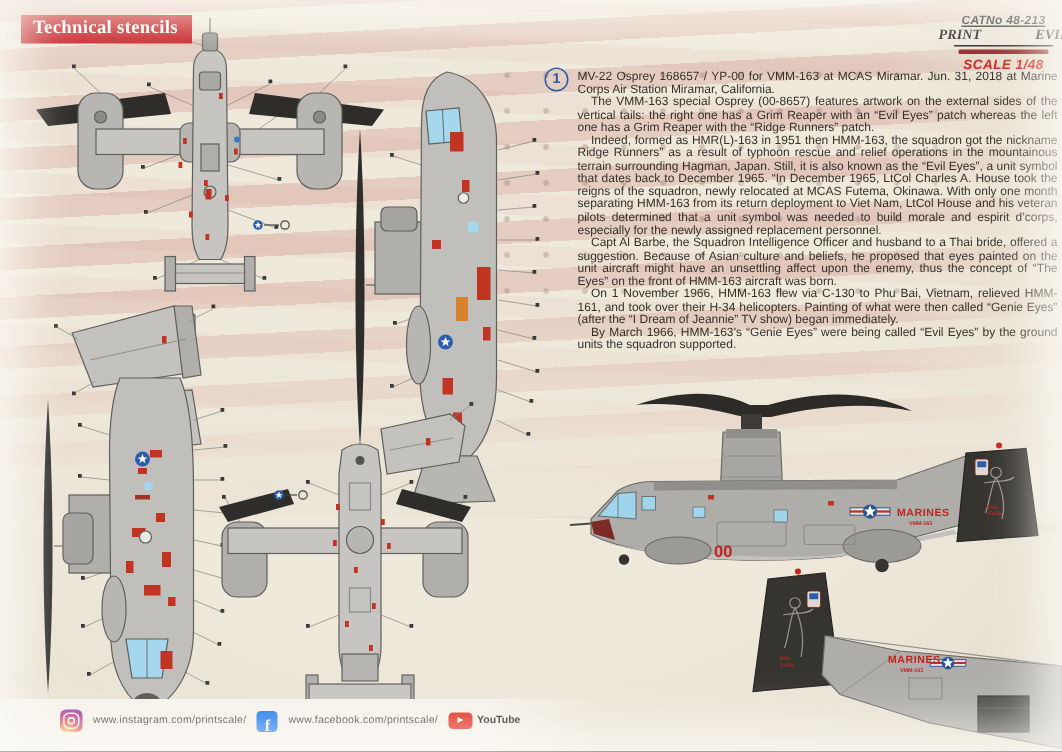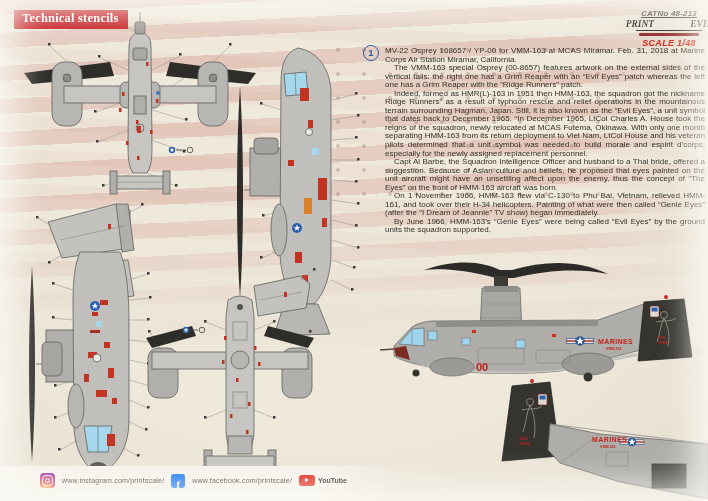--- a/index.html
+++ b/index.html
@@ -375,7 +375,7 @@
   </div>
 
   <div class="article">
-    <p class="no-indent">MV-22 Osprey 168657 / YP-00 for VMM-163 at MCAS Miramar. Feb. 31, 2018 at Marine Corps Air Station Miramar, California.</p>
+    <p class="no-indent">MV-22 Osprey 168657 / YP-00 for VMM-163 at MCAS Miramar. Jun. 31, 2018 at Marine Corps Air Station Miramar, California.</p>
     <p>The VMM-163 special Osprey (00-8657) features artwork on the external sides of the vertical tails: the right one has a Grim Reaper with an “Evil Eyes” patch whereas the left one has a Grim Reaper with the “Ridge Runners” patch.</p>
     <p>Indeed, formed as HMR(L)-163 in 1951 then HMM-163, the squadron got the nickname Ridge Runners” as a result of typhoon rescue and relief operations in the mountainous terrain surrounding Hagman, Japan. Still, it is also known as the “Evil Eyes”, a unit symbol that dates back to December 1965. “In December 1965, LtCol Charles A. House took the reigns of the squadron, newly relocated at MCAS Futema, Okinawa. With only one month separating HMM-163 from its return deployment to Viet Nam, LtCol House and his veteran pilots determined that a unit symbol was needed to build morale and espirit d’corps, especially for the newly assigned replacement personnel.</p>
     <p>Capt Al Barbe, the Squadron Intelligence Officer and husband to a Thai bride, offered a suggestion. Because of Asian culture and beliefs, he proposed that eyes painted on the unit aircraft might have an unsettling affect upon the enemy, thus the concept of “The Eyes” on the front of HMM-163 aircraft was born.</p>

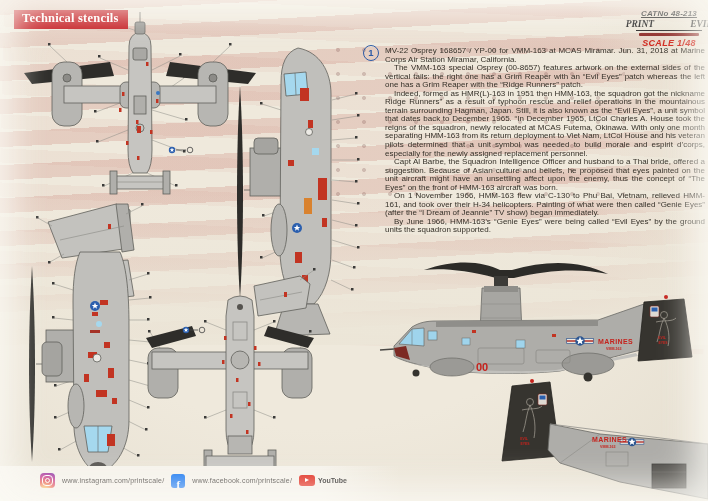--- a/index.html
+++ b/index.html
@@ -380,7 +380,7 @@
     <p>Indeed, formed as HMR(L)-163 in 1951 then HMM-163, the squadron got the nickname Ridge Runners” as a result of typhoon rescue and relief operations in the mountainous terrain surrounding Hagman, Japan. Still, it is also known as the “Evil Eyes”, a unit symbol that dates back to December 1965. “In December 1965, LtCol Charles A. House took the reigns of the squadron, newly relocated at MCAS Futema, Okinawa. With only one month separating HMM-163 from its return deployment to Viet Nam, LtCol House and his veteran pilots determined that a unit symbol was needed to build morale and espirit d’corps, especially for the newly assigned replacement personnel.</p>
     <p>Capt Al Barbe, the Squadron Intelligence Officer and husband to a Thai bride, offered a suggestion. Because of Asian culture and beliefs, he proposed that eyes painted on the unit aircraft might have an unsettling affect upon the enemy, thus the concept of “The Eyes” on the front of HMM-163 aircraft was born.</p>
     <p>On 1 November 1966, HMM-163 flew via C-130 to Phu Bai, Vietnam, relieved HMM-161, and took over their H-34 helicopters. Painting of what were then called “Genie Eyes” (after the “I Dream of Jeannie” TV show) began immediately.</p>
-    <p>By June 1966, HMM-163’s “Genie Eyes” were being called “Evil Eyes” by the ground units the squadron supported.</p>
+    <p>By March 1966, HMM-163’s “Genie Eyes” were being called “Evil Eyes” by the ground units the squadron supported.</p>
   </div>
 
 

